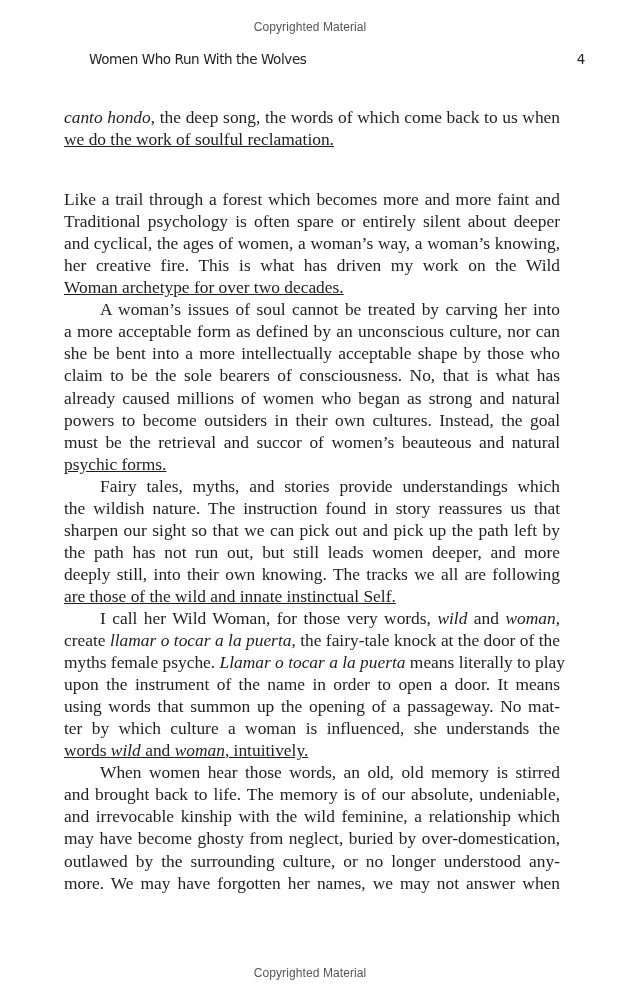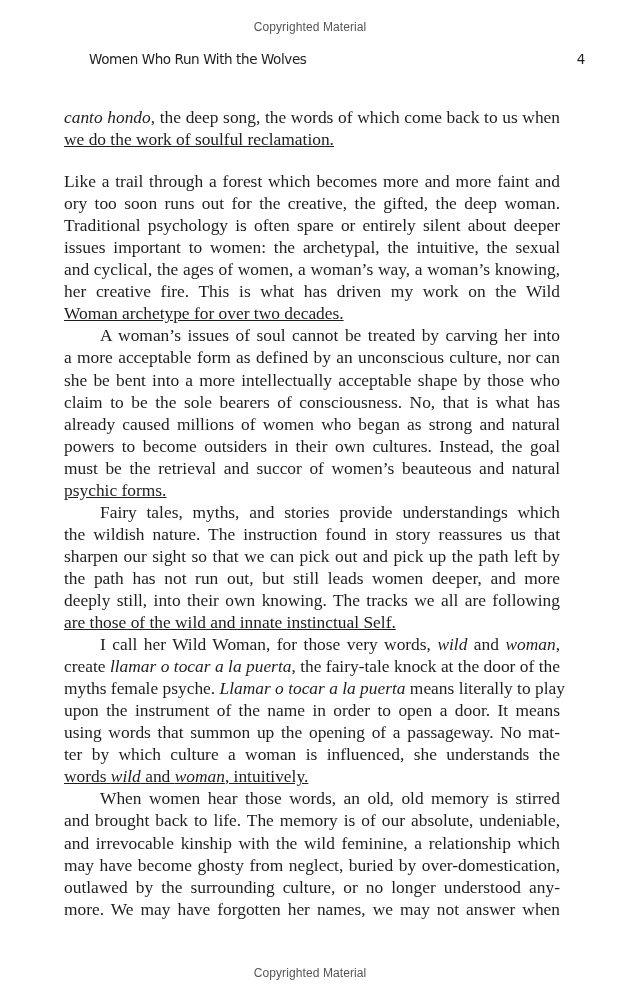--- a/index.html
+++ b/index.html
@@ -44,7 +44,7 @@
       <span class="line"><span class="it">canto hondo</span><span>, the deep song, the words of which come back to us when</span></span>
       <span class="line last"><span>we do the work of soulful reclamation.</span></span>
     </div>
-    <div style="margin-top: 20px;">
+    <div style="margin-top: 38px;">
       <span class="line"><span>Like a trail through a forest which becomes more and more faint and</span></span>
       <span class="line"><span>ory too soon runs out for the creative, the gifted, the deep woman.</span></span>
       <span class="line"><span>Traditional psychology is often spare or entirely silent about deeper</span></span>

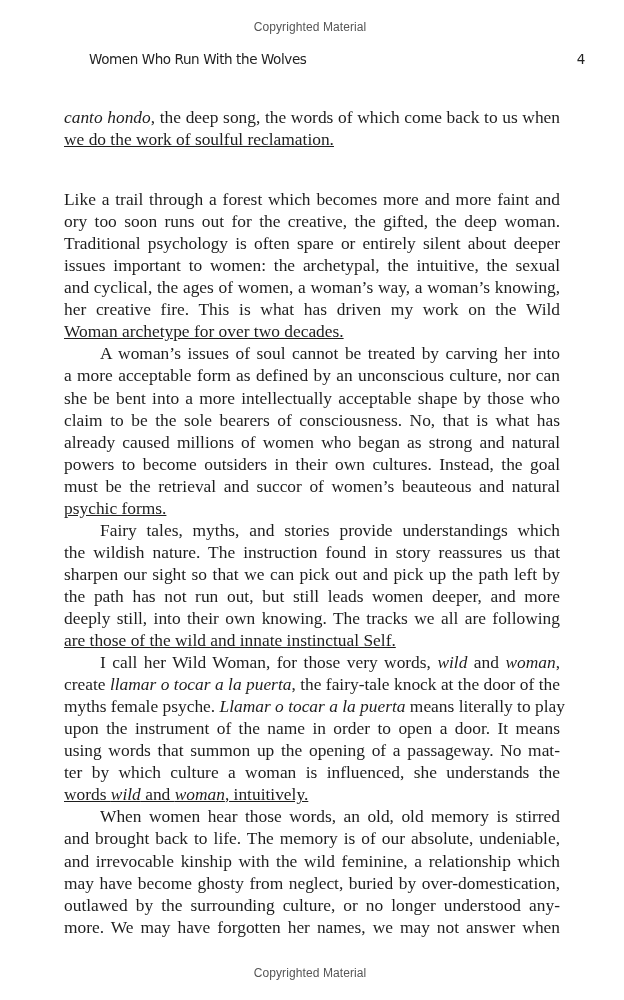--- a/index.html
+++ b/index.html
@@ -46,7 +46,6 @@
     </div>
     <div style="margin-top: 38px;">
       <span class="line"><span>Like a trail through a forest which becomes more and more faint and</span></span>
-      <span class="line"><span>ory too soon runs out for the creative, the gifted, the deep woman.</span></span>
       <span class="line"><span>Traditional psychology is often spare or entirely silent about deeper</span></span>
       <span class="line"><span>issues important to women: the archetypal, the intuitive, the sexual</span></span>
       <span class="line"><span>and cyclical, the ages of women, a woman’s way, a woman’s knowing,</span></span>

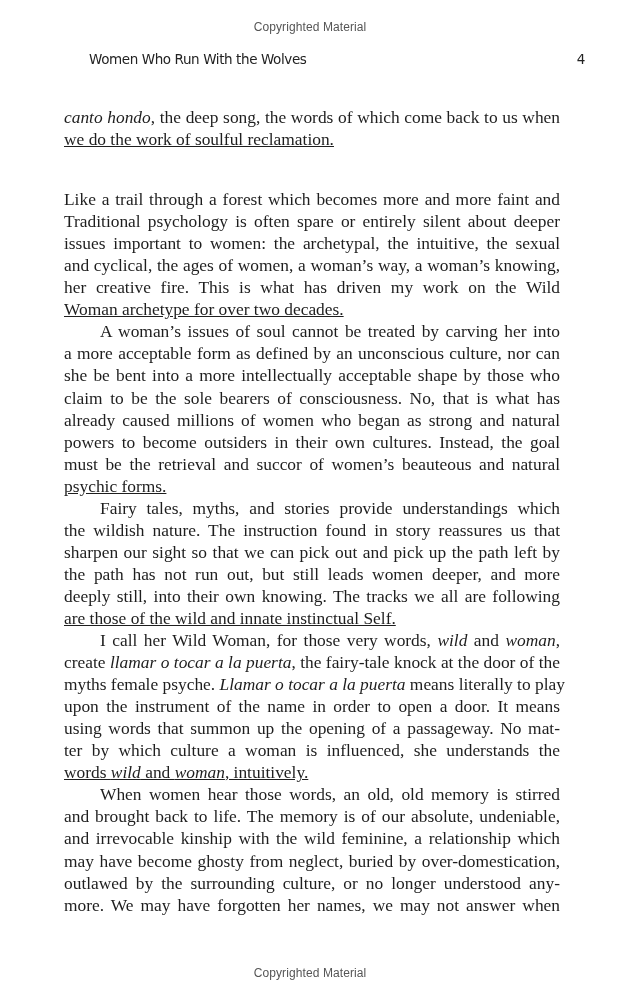--- a/index.html
+++ b/index.html
@@ -47,7 +47,6 @@
     <div style="margin-top: 38px;">
       <span class="line"><span>Like a trail through a forest which becomes more and more faint and</span></span>
       <span class="line"><span>Traditional psychology is often spare or entirely silent about deeper</span></span>
-      <span class="line"><span>issues important to women: the archetypal, the intuitive, the sexual</span></span>
       <span class="line"><span>and cyclical, the ages of women, a woman’s way, a woman’s knowing,</span></span>
       <span class="line"><span>her creative fire. This is what has driven my work on the Wild</span></span>
       <span class="line last"><span>Woman archetype for over two decades.</span></span>

